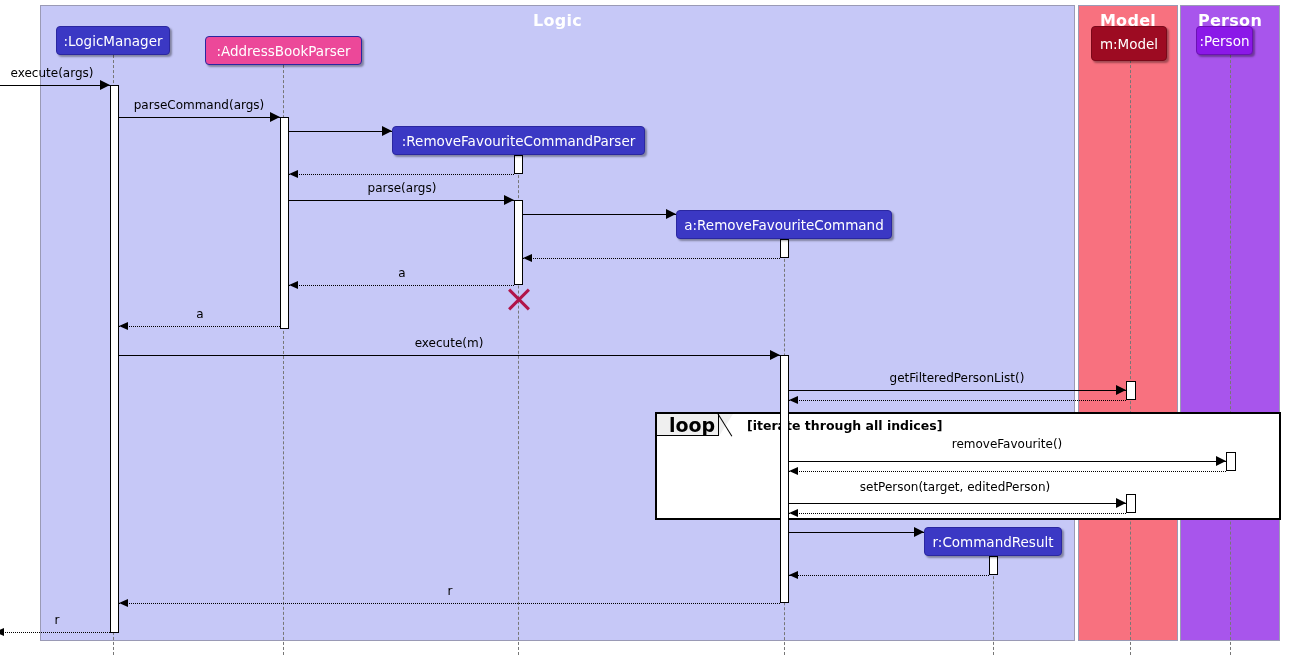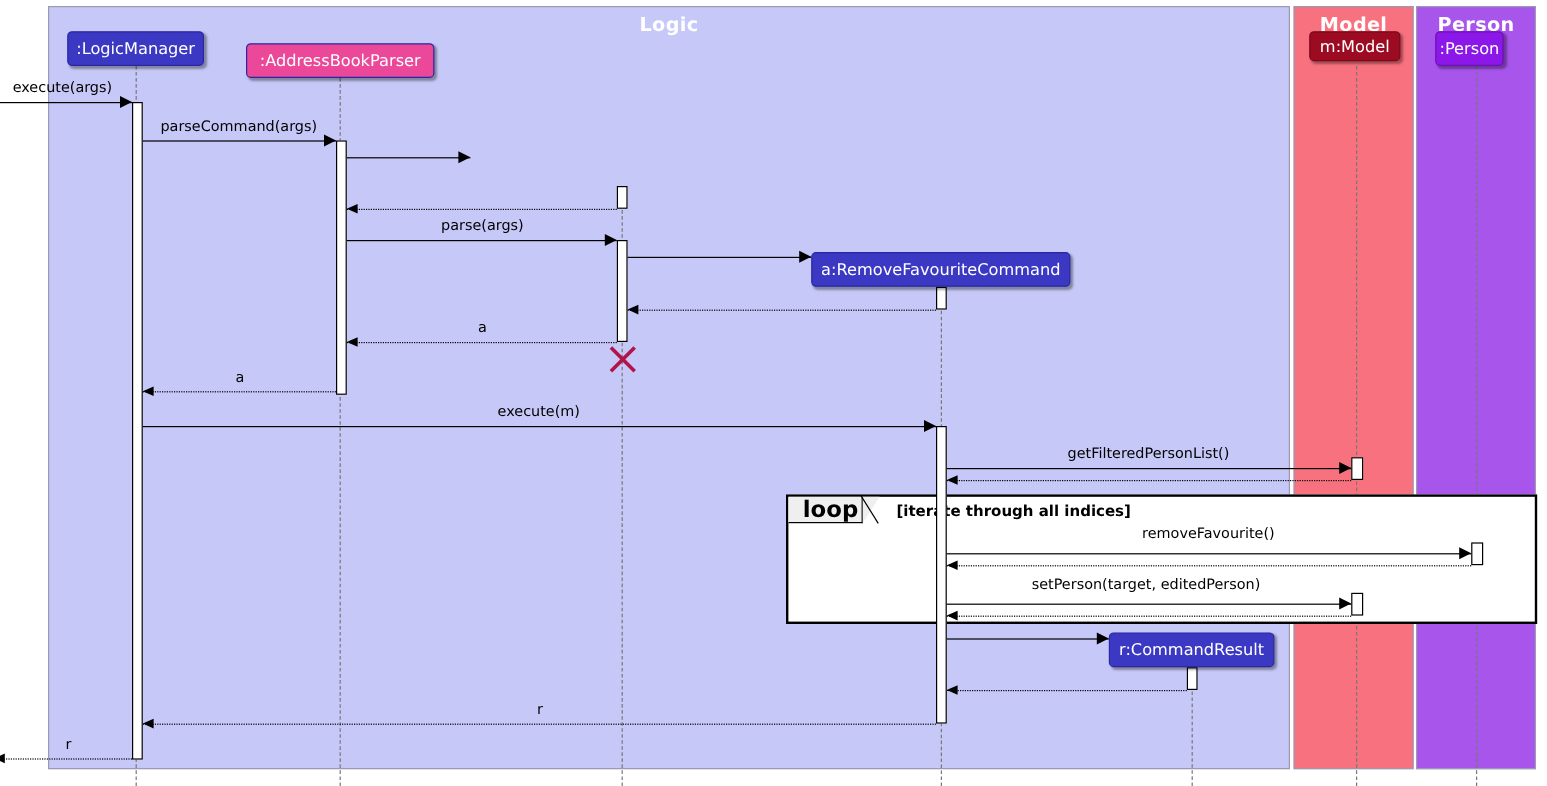--- a/index.html
+++ b/index.html
@@ -150,7 +150,7 @@
     <div class="pbox" style="left: 676px; top: 210px; width: 216px; height: 29px; background: rgb(59, 56, 196); border: 1px solid rgb(42, 39, 160);">
       <span>a:RemoveFavouriteCommand</span>
     </div>
-    <div class="pbox" style="left: 1091px; top: 26px; width: 76px; height: 25px; background: rgb(157, 11, 34); border: 1px solid rgb(122, 8, 25);">
+    <div class="pbox" style="left: 1091px; top: 26px; width: 76px; height: 35px; background: rgb(157, 11, 34); border: 1px solid rgb(122, 8, 25);">
       <span>m:Model</span>
     </div>
     <div class="pbox" style="left: 1196px; top: 26px; width: 57px; height: 29px; background: rgb(139, 24, 232); border: 1px solid rgb(108, 16, 181);">

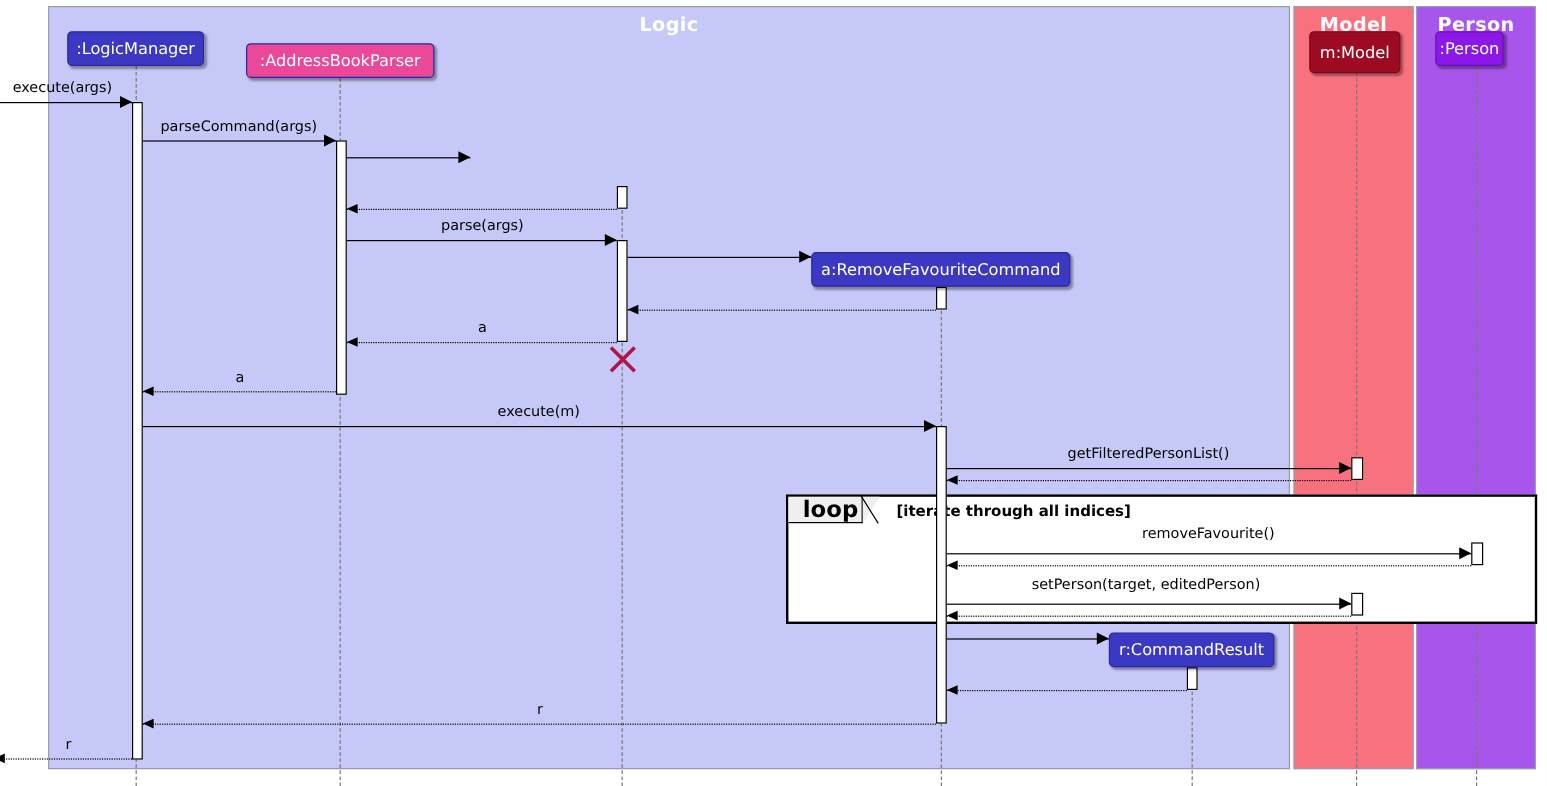--- a/index.html
+++ b/index.html
@@ -147,6 +147,9 @@
     <div class="pbox" style="left: 205px; top: 36px; width: 157px; height: 29px; background: #ec4899; border: 1px solid rgb(42, 39, 160);">
       <span>:AddressBookParser</span>
     </div>
+    <div class="pbox" style="left: 392px; top: 126px; width: 253px; height: 29px; background: rgb(59, 56, 196); border: 1px solid rgb(42, 39, 160);">
+      <span>:RemoveFavouriteCommandParser</span>
+    </div>
     <div class="pbox" style="left: 676px; top: 210px; width: 216px; height: 29px; background: rgb(59, 56, 196); border: 1px solid rgb(42, 39, 160);">
       <span>a:RemoveFavouriteCommand</span>
     </div>

